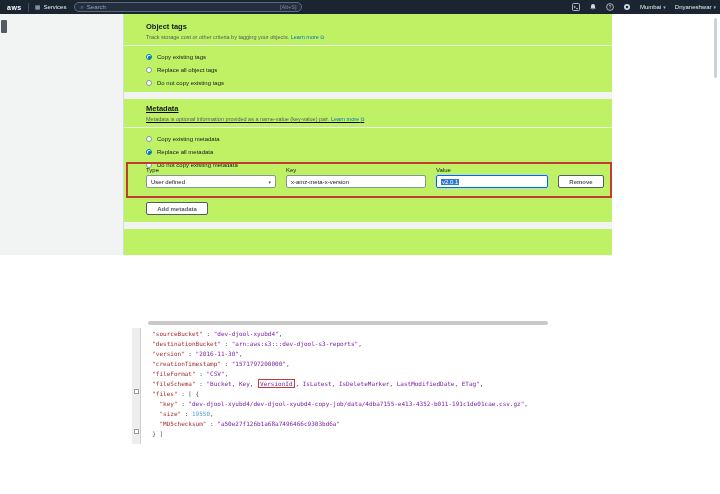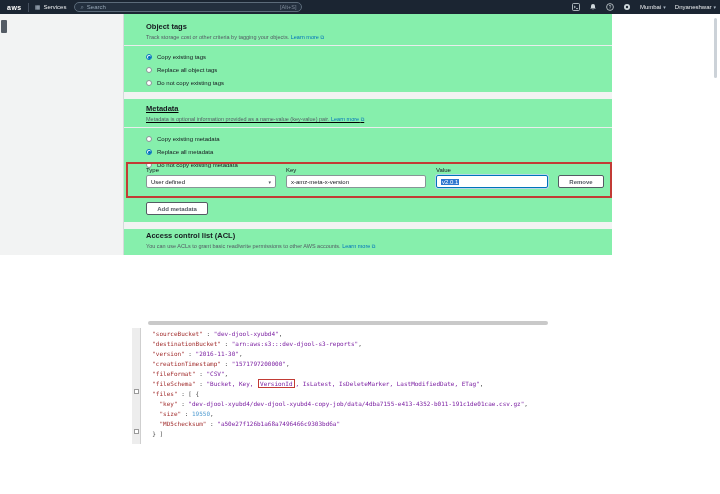--- a/index.html
+++ b/index.html
@@ -24,7 +24,7 @@
   
   .sidebar { position:absolute; left:0; top:14px; width:124px; height:241px; background:#f2f3f3; border-right:1px solid #d5dbdb; }
   .menu-ic { position:absolute; left:1px; top:6px; width:6px; height:13px; background:#545b64; border-radius:1px; }
-  .content { position:absolute; left:124px; top:14px; width:488px; height:241px; background:#86efac; }
+  .content { position:absolute; left:124px; top:14px; width:488px; height:241px; background:#bef264; }
   .card-gap { position:absolute; left:0; width:488px; height:7px; background:#f2f3f3; }
   .sec { position:absolute; left:22px; right:10px; }
   .sec-title { font-size:7.5px; font-weight:bold; color:#16191f; }

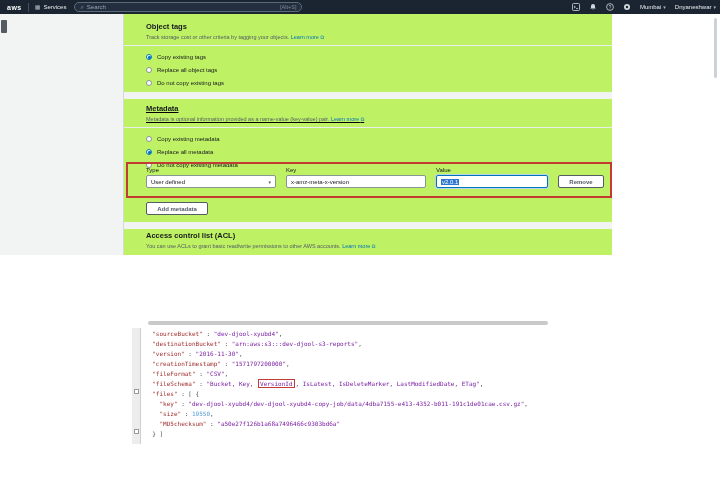--- a/index.html
+++ b/index.html
@@ -175,13 +175,6 @@
 
   <div class="card-gap" style="top:208px;"></div>
 
-  <div class="sec" style="top:217px;">
-    <div class="sec-title">Access control list (ACL)</div>
-    <div class="sec-desc">
-      <span>You can use ACLs to grant basic read/write permissions to other AWS accounts. </span><a class="lm" href="#">Learn more</a>
-      <span class="ext">⧉</span>
-    </div>
-  </div>
 </div>
 
 <div class="fields">

